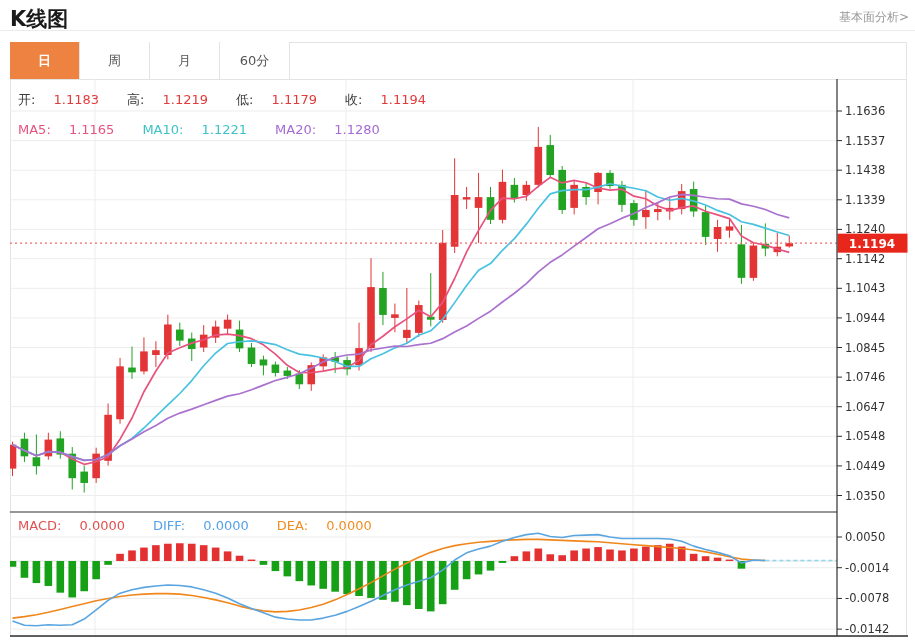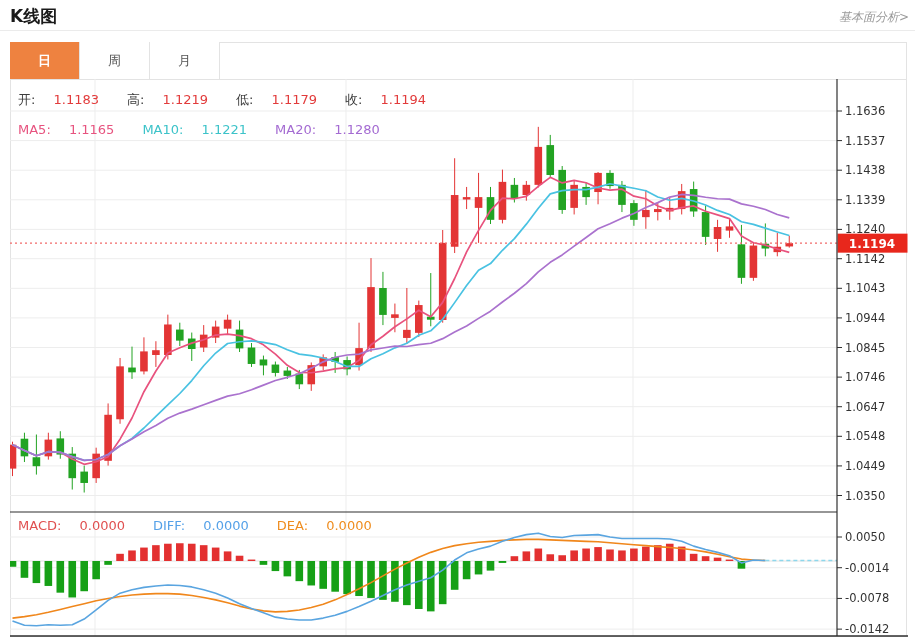--- a/index.html
+++ b/index.html
@@ -4,7 +4,7 @@
 <style>
   html,body{margin:0;padding:0;background:#fff;}
   body{width:915px;height:641px;position:relative;font-family:"DejaVu Sans","Liberation Sans",sans-serif;overflow:hidden;}
-  .hdr-title{position:absolute;left:10px;top:5px;font-size:17px;font-weight:bold;color:#1a1a1a;}
+  .hdr-title{position:absolute;left:10px;top:5px;font-size:21px;font-weight:bold;color:#1a1a1a;}
   .hdr-link{position:absolute;right:6px;top:9px;font-size:12px;color:#999;text-decoration:none;cursor:pointer;font-style:italic;}
   .hdr-divider{position:absolute;left:0;top:30px;width:915px;height:0;border-top:1px solid #ebebeb;}
   .widget-box{position:absolute;left:10px;top:42px;width:897px;height:595px;border:1px solid #e3e3e3;box-sizing:border-box;background:#fff;}

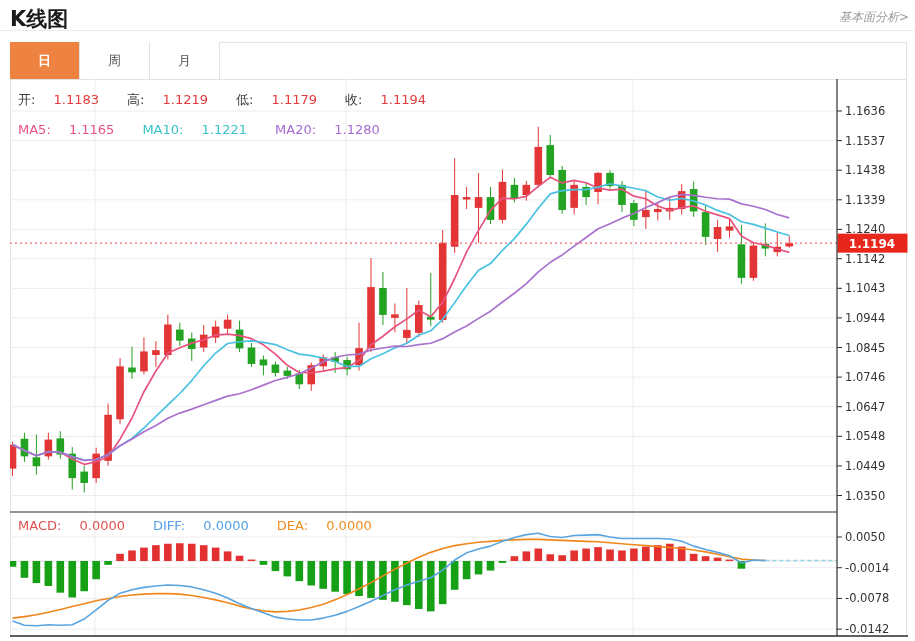--- a/index.html
+++ b/index.html
@@ -5,7 +5,7 @@
   html,body{margin:0;padding:0;background:#fff;}
   body{width:915px;height:641px;position:relative;font-family:"DejaVu Sans","Liberation Sans",sans-serif;overflow:hidden;}
   .hdr-title{position:absolute;left:10px;top:5px;font-size:21px;font-weight:bold;color:#1a1a1a;}
-  .hdr-link{position:absolute;right:6px;top:9px;font-size:12px;color:#999;text-decoration:none;cursor:pointer;font-style:italic;}
+  .hdr-link{position:absolute;right:6px;top:9px;font-size:12px;color:#999;text-decoration:none;cursor:pointer;}
   .hdr-divider{position:absolute;left:0;top:30px;width:915px;height:0;border-top:1px solid #ebebeb;}
   .widget-box{position:absolute;left:10px;top:42px;width:897px;height:595px;border:1px solid #e3e3e3;box-sizing:border-box;background:#fff;}
   .tabbar{position:absolute;left:10px;top:42px;width:897px;height:37px;display:flex;}

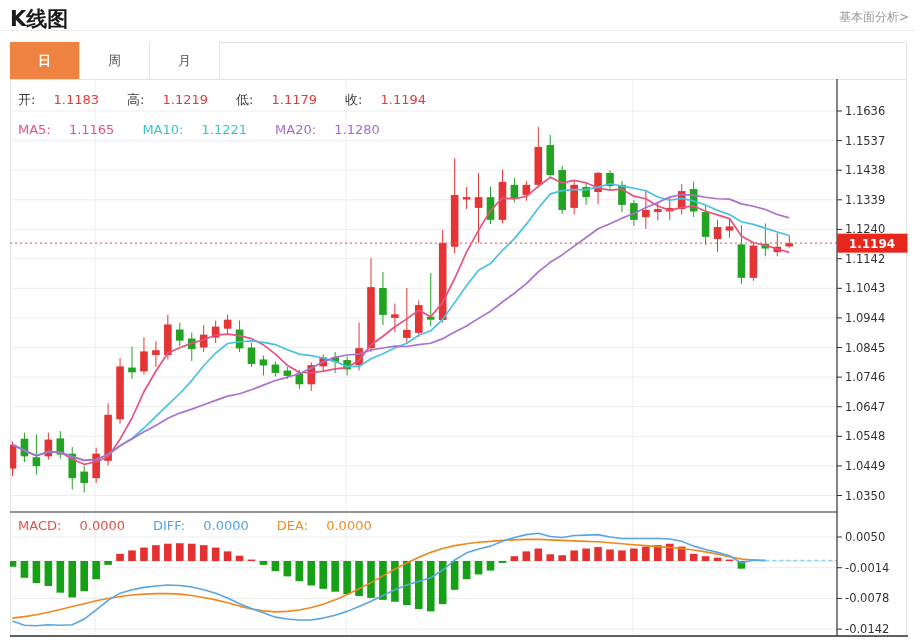--- a/index.html
+++ b/index.html
@@ -34,6 +34,7 @@
     <div class="tab active" style="background: rgb(238, 130, 64);">日</div>
     <div class="tab">周</div>
     <div class="tab">月</div>
+    <div class="tab">60分</div>
   </div>
 <div class="tab-underline"></div>
 

